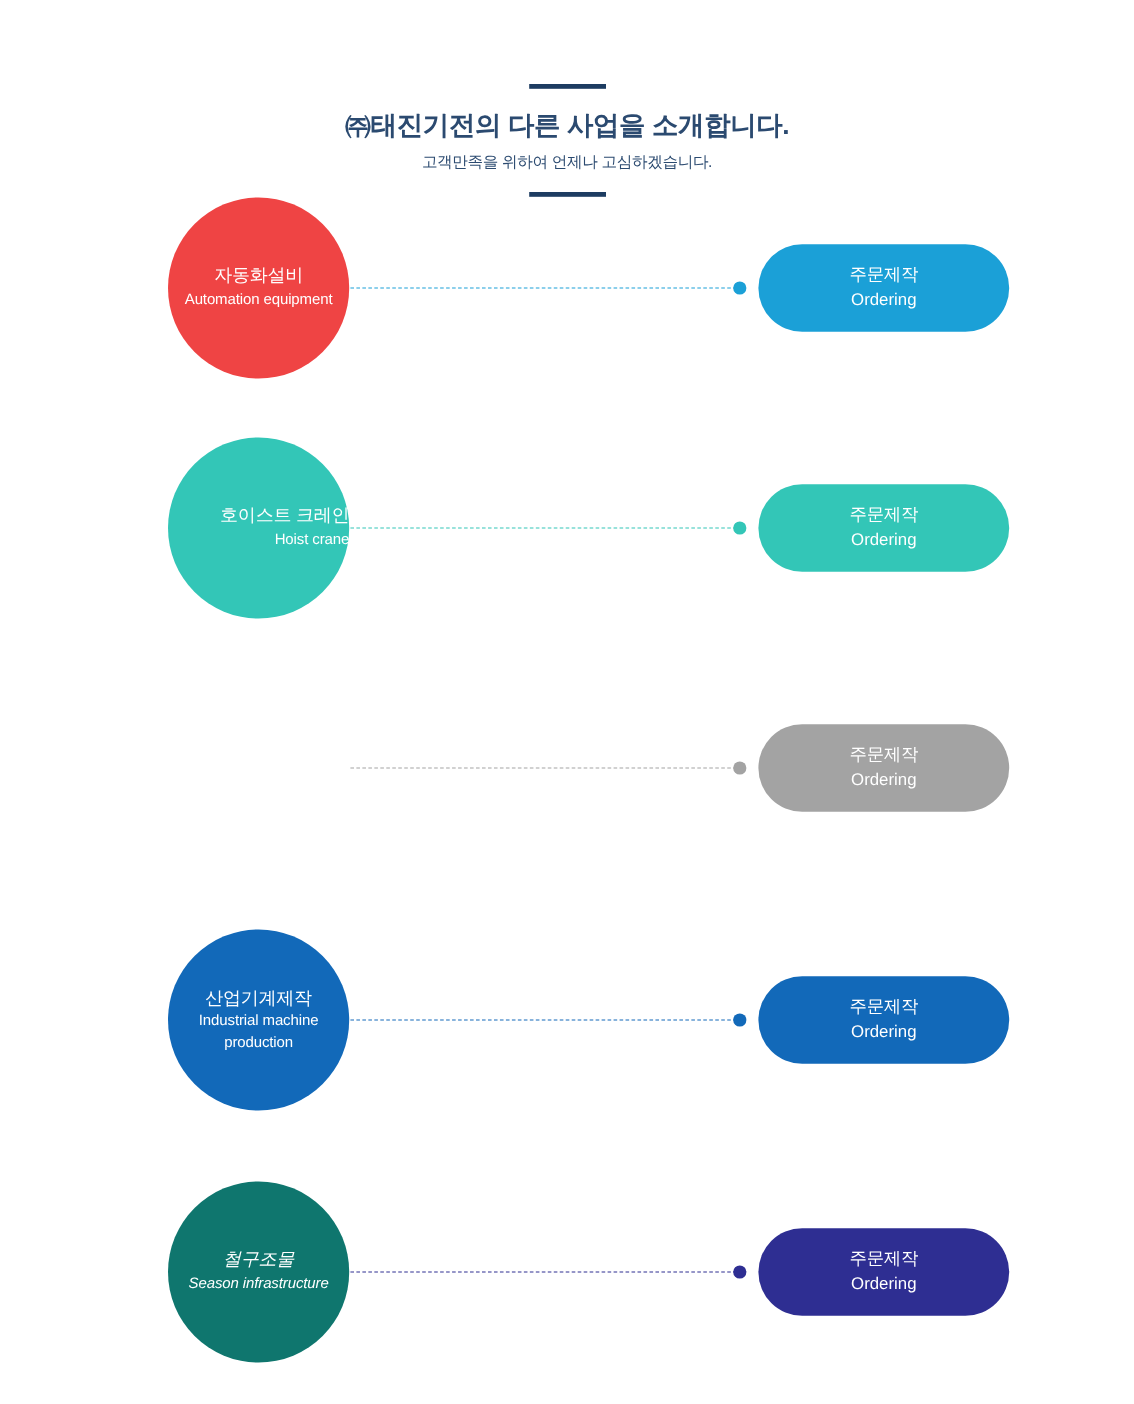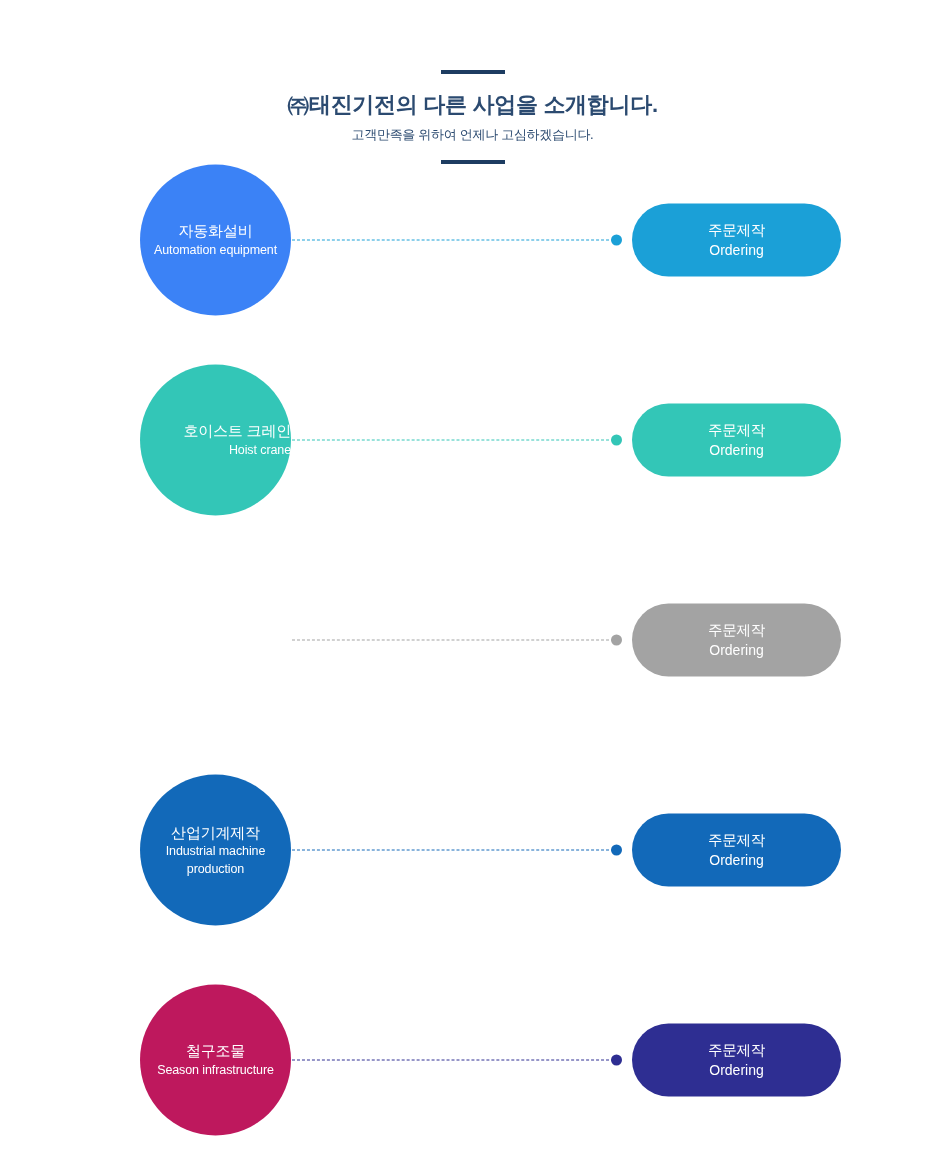--- a/index.html
+++ b/index.html
@@ -168,7 +168,7 @@
       <div class="dash" style="border-top-color: rgb(27, 160, 215);"></div>
       <div class="dot" style="background: rgb(27, 160, 215);"></div>
     </div>
-    <div class="circle" style="background: #3b82f6; text-align: right;">
+    <div class="circle" style="background: #ef4444; text-align: right;">
       <span class="ko">자동화설비</span>
       <span class="en">Automation equipment</span>
 

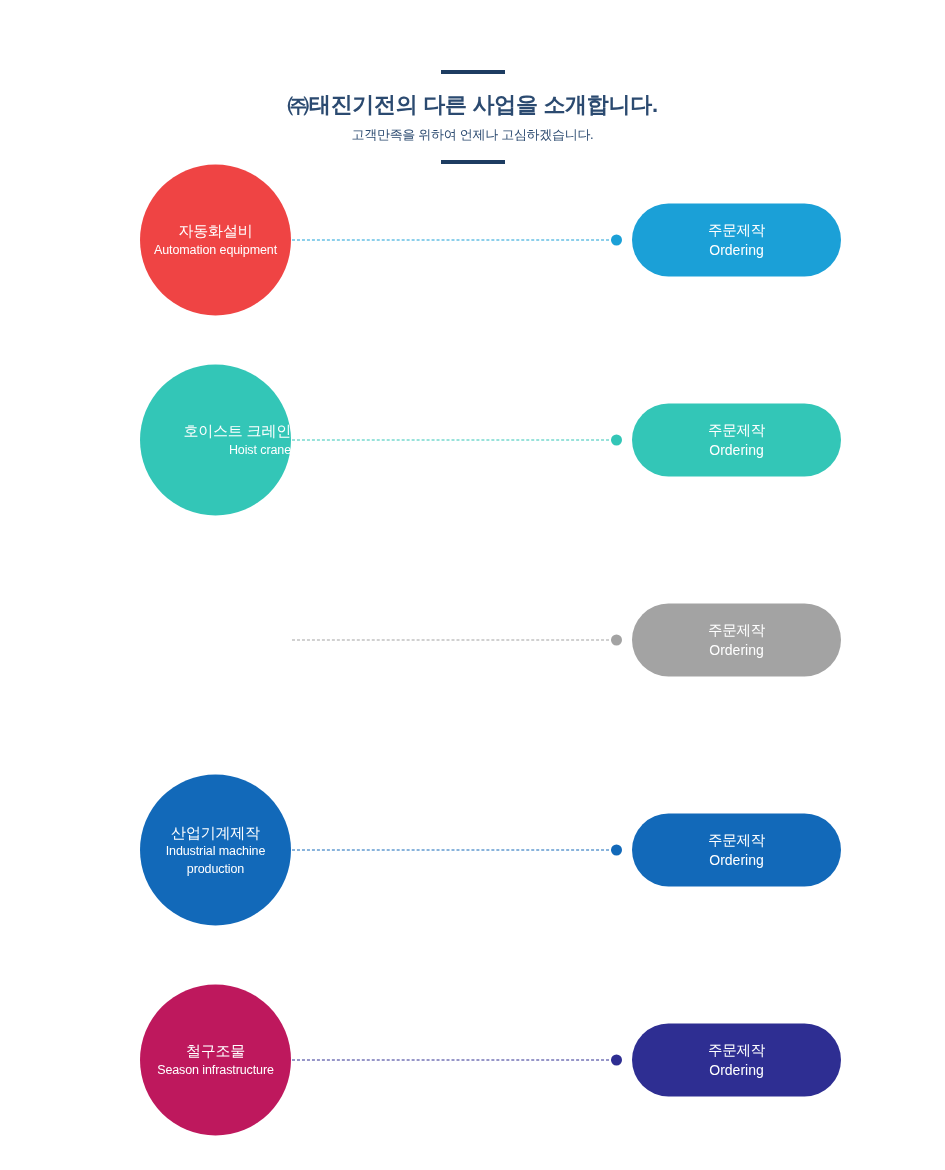--- a/index.html
+++ b/index.html
@@ -227,7 +227,7 @@
       <div class="dash" style="border-top-color: rgb(46, 46, 146);"></div>
       <div class="dot" style="background: rgb(46, 46, 146);"></div>
     </div>
-    <div class="circle" style="background: #be185d;">
+    <div class="circle" style="background: #0f766e; font-style: italic;">
       <span class="ko">철구조물</span>
       <span class="en">Season infrastructure</span>
 

